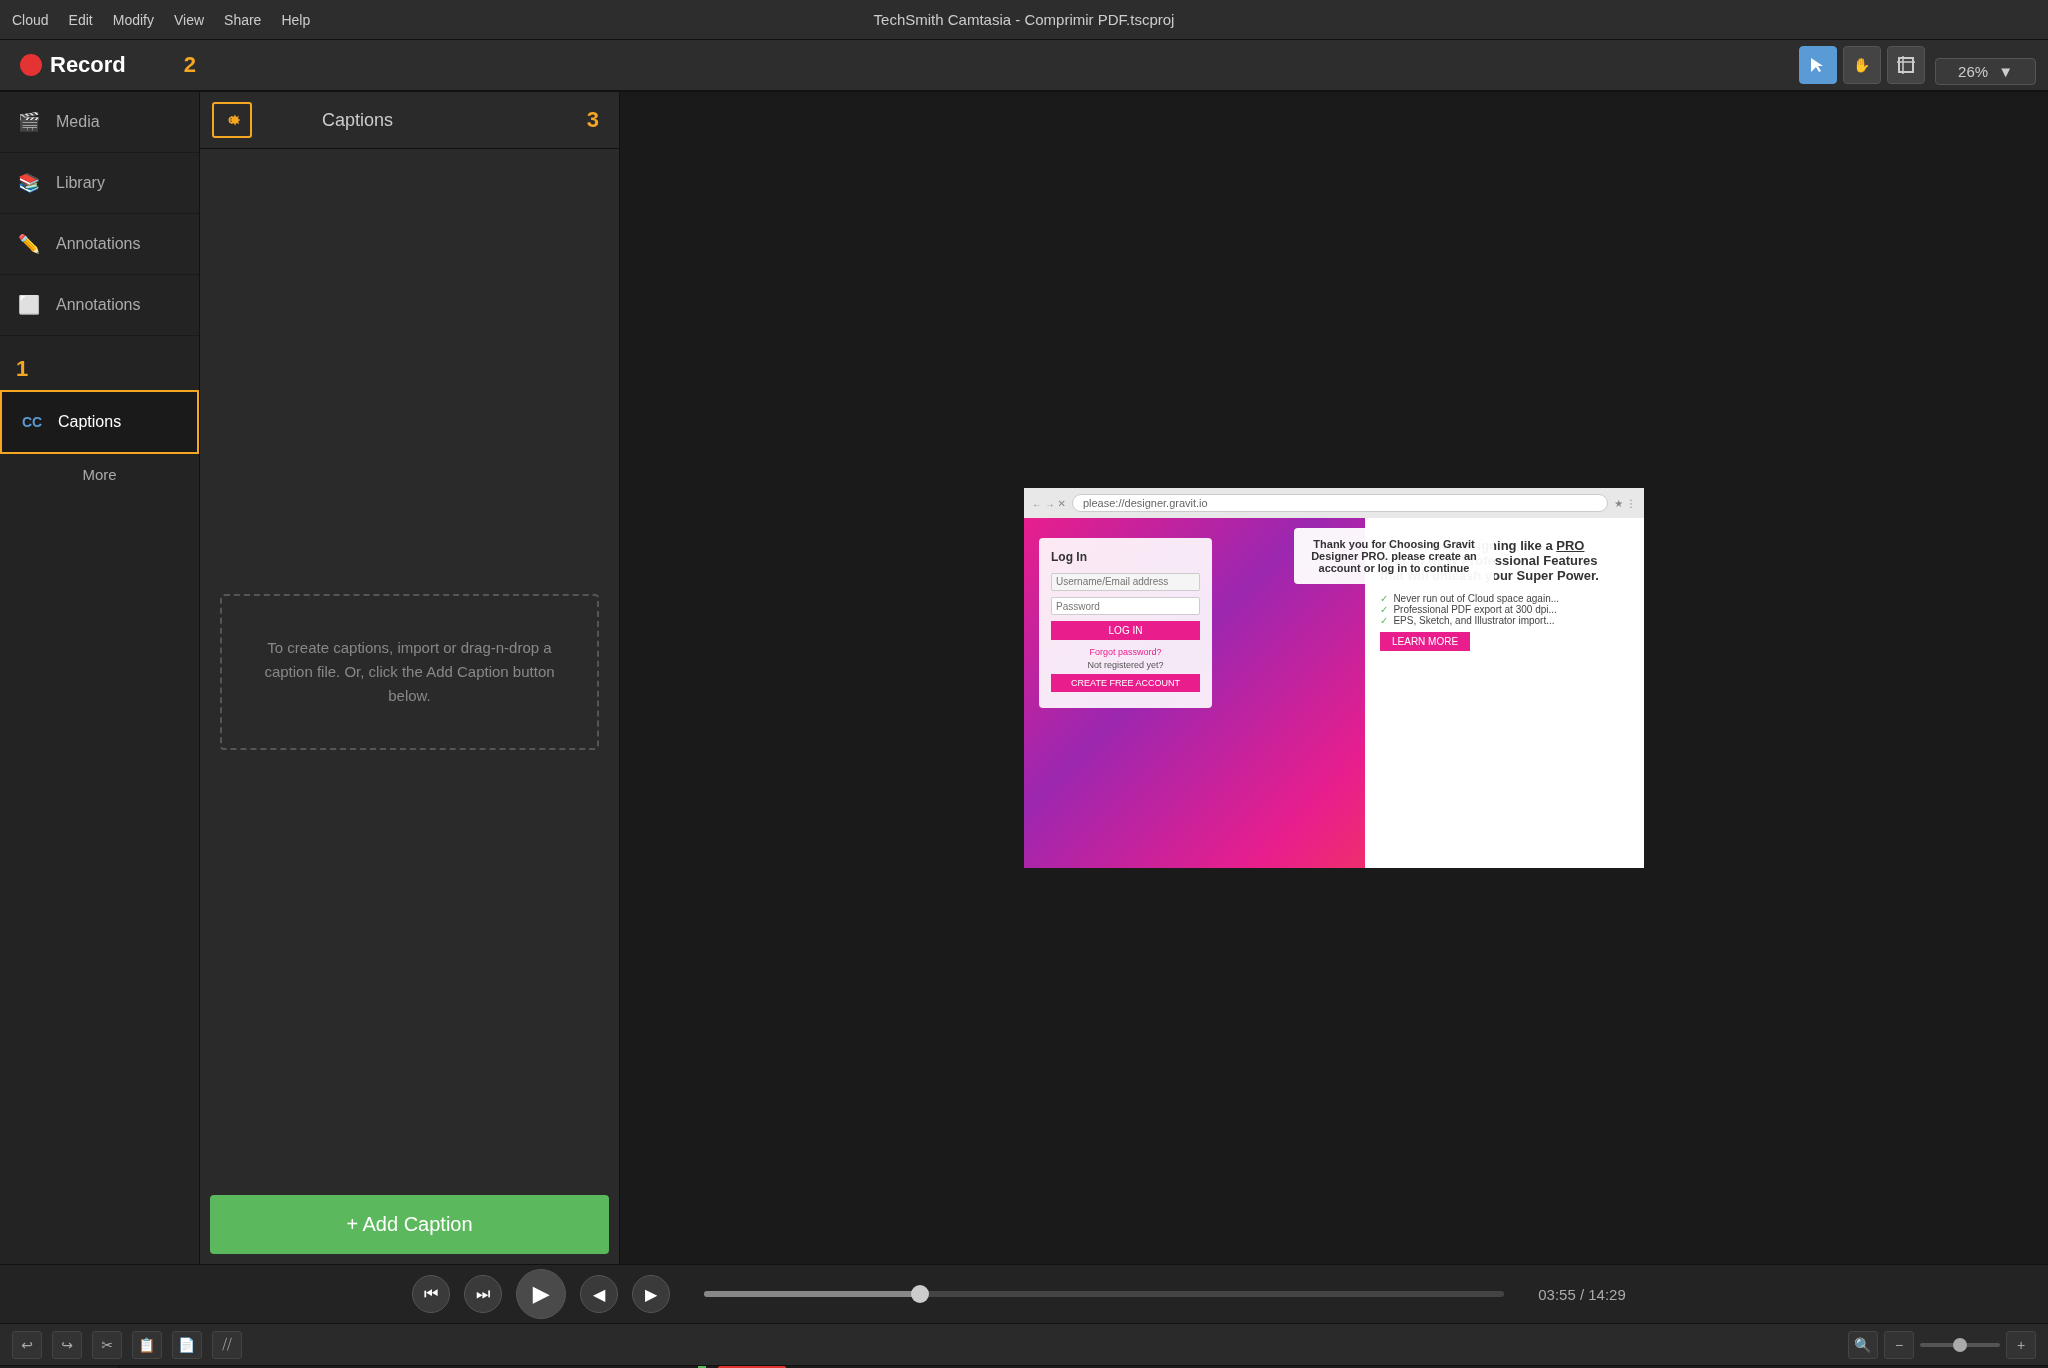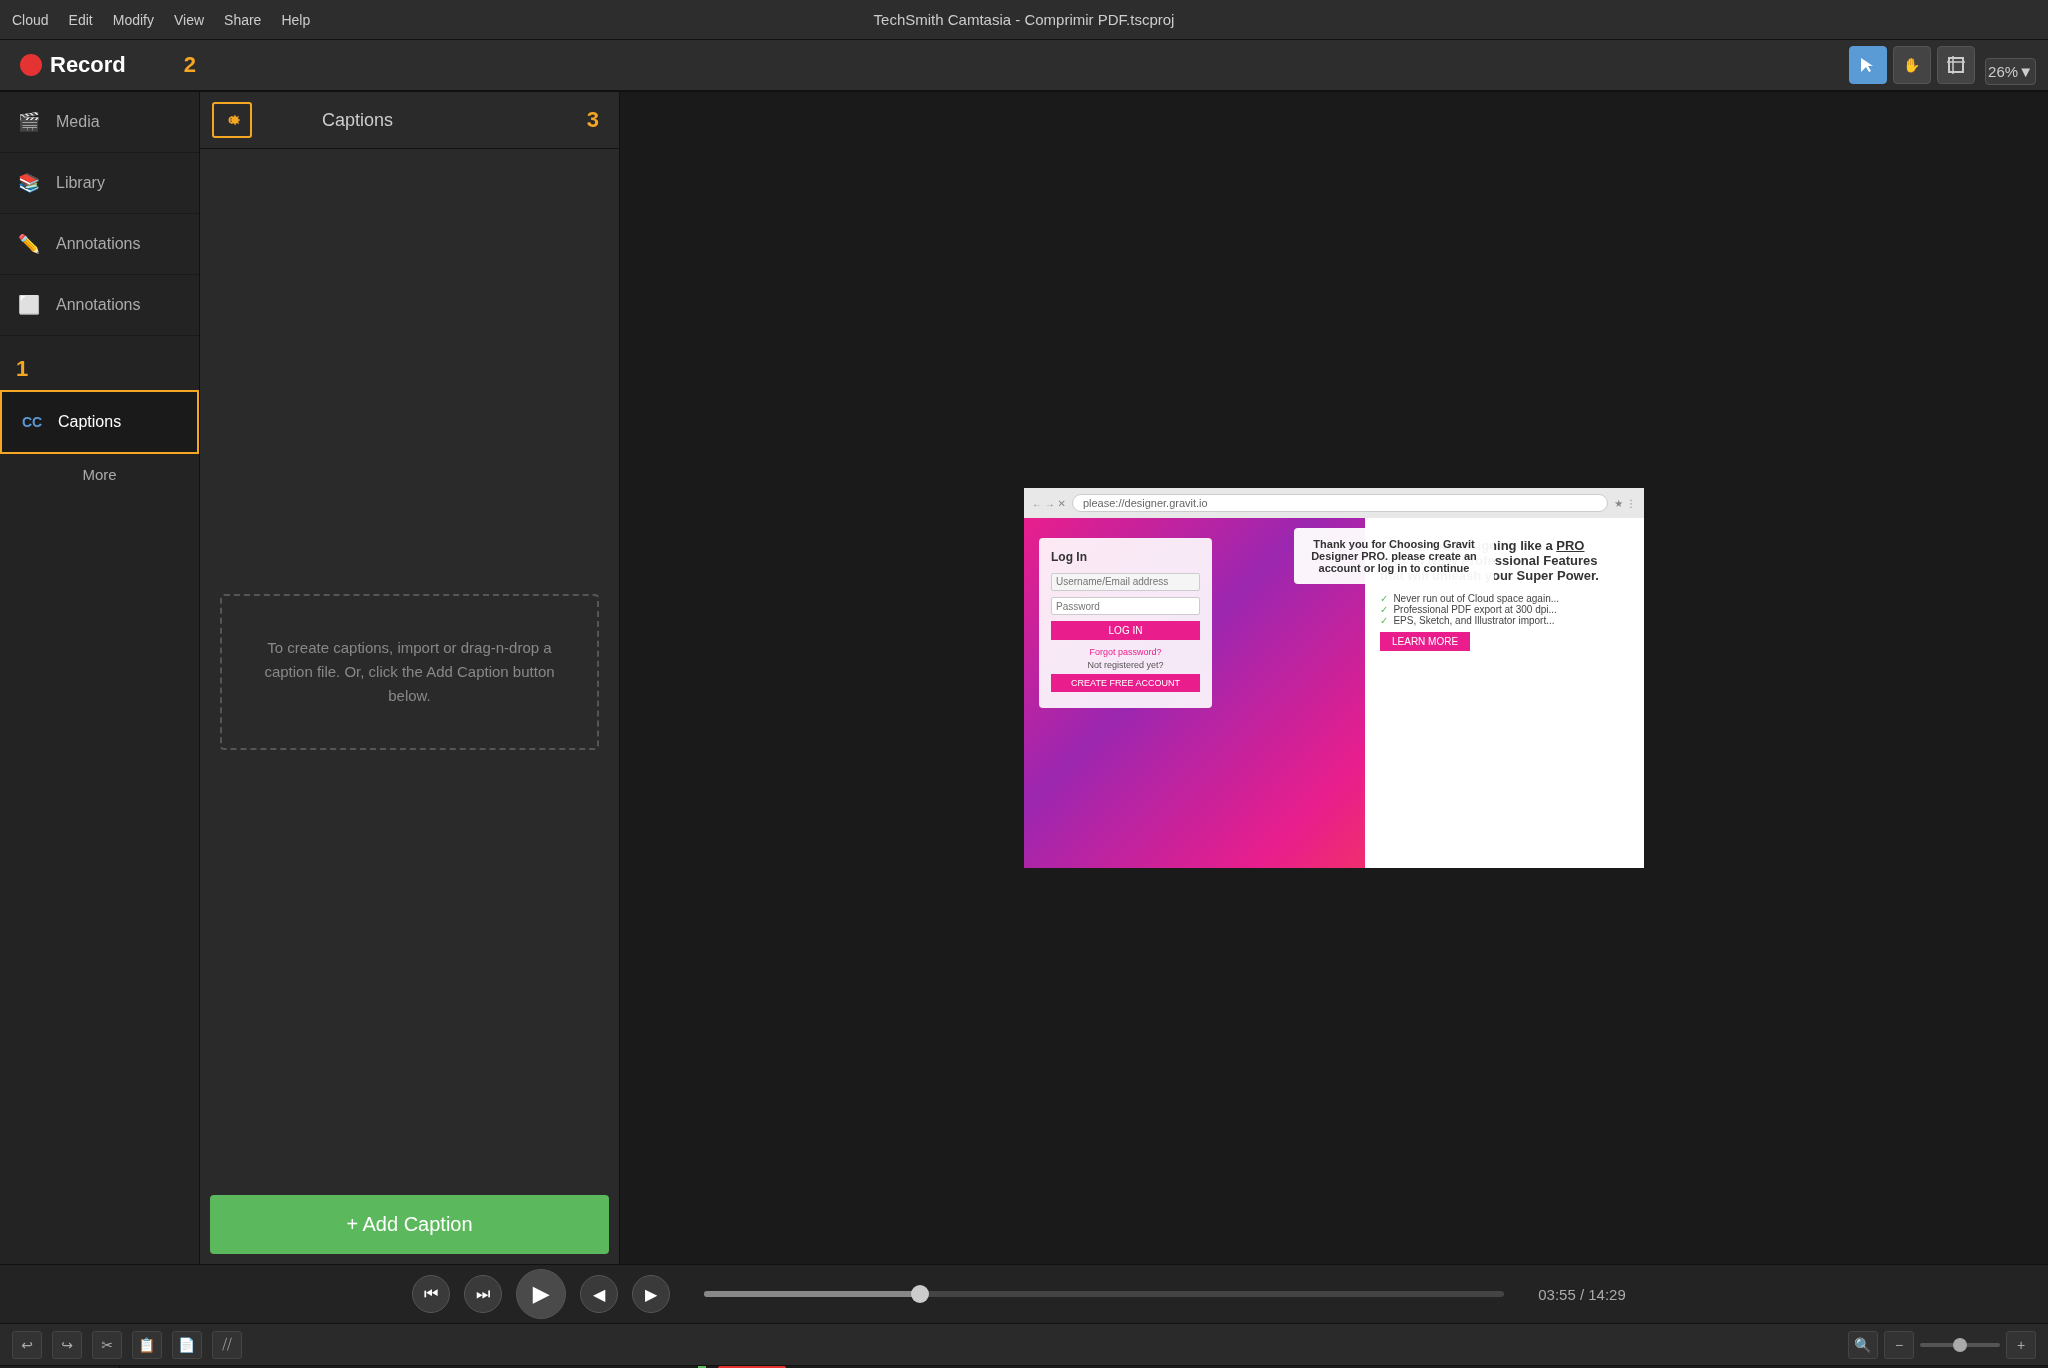--- a/index.html
+++ b/index.html
@@ -95,11 +95,11 @@
       background: #3a3a3a;
       border: 1px solid #555;
       border-radius: 4px;
-      padding: 4px 2px;
+      padding: 4px 22px;
       color: #ccc;
       font-size: 15px;
       cursor: pointer;
-      gap: 0;
+      gap: 10px;
       margin-top: 12px;
     }
 

